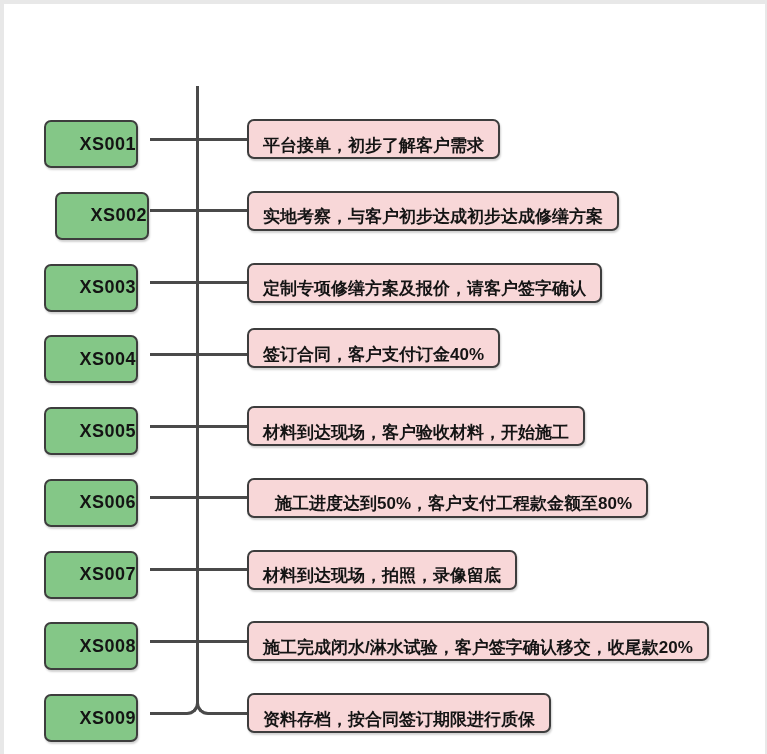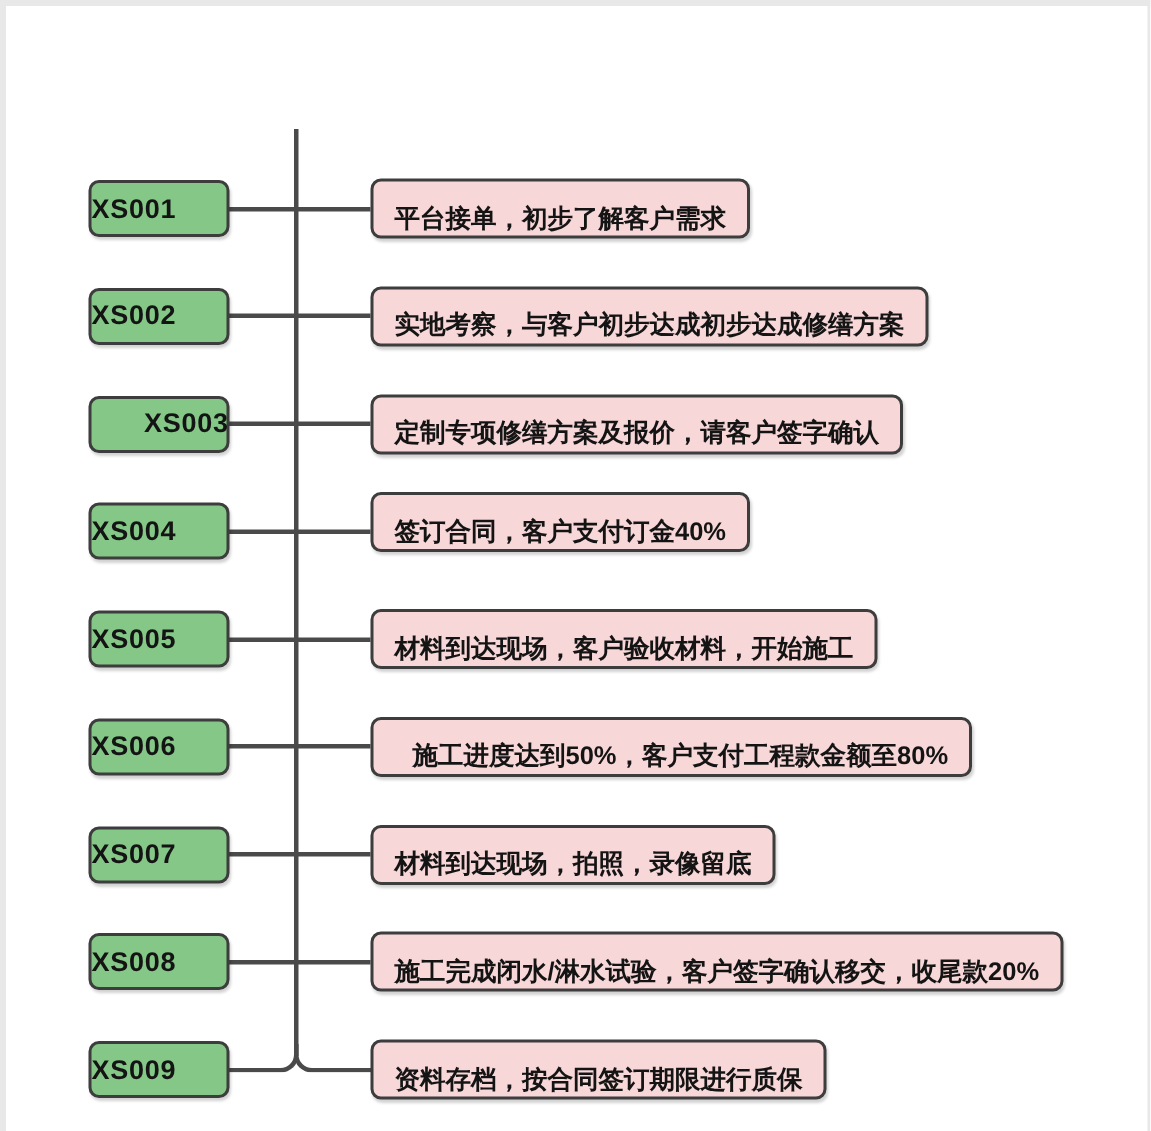--- a/index.html
+++ b/index.html
@@ -85,16 +85,16 @@
   
   .code-box {
     position: absolute;
-    left: 55px;
+    left: 40px;
     width: 94px;
-    height: 38px;
+    height: 48px;
     box-sizing: border-box;
     background: var(--node-fill, #84c787);
     border: 2.5px solid var(--node-border, #3d3d3d);
     border-radius: 7px;
     display: flex;
     align-items: center;
-    justify-content: flex-start;
+    justify-content: flex-end;
     box-shadow: 1px 2px 2px rgba(0,0,0,0.18);
     z-index: 2;
     cursor: default;

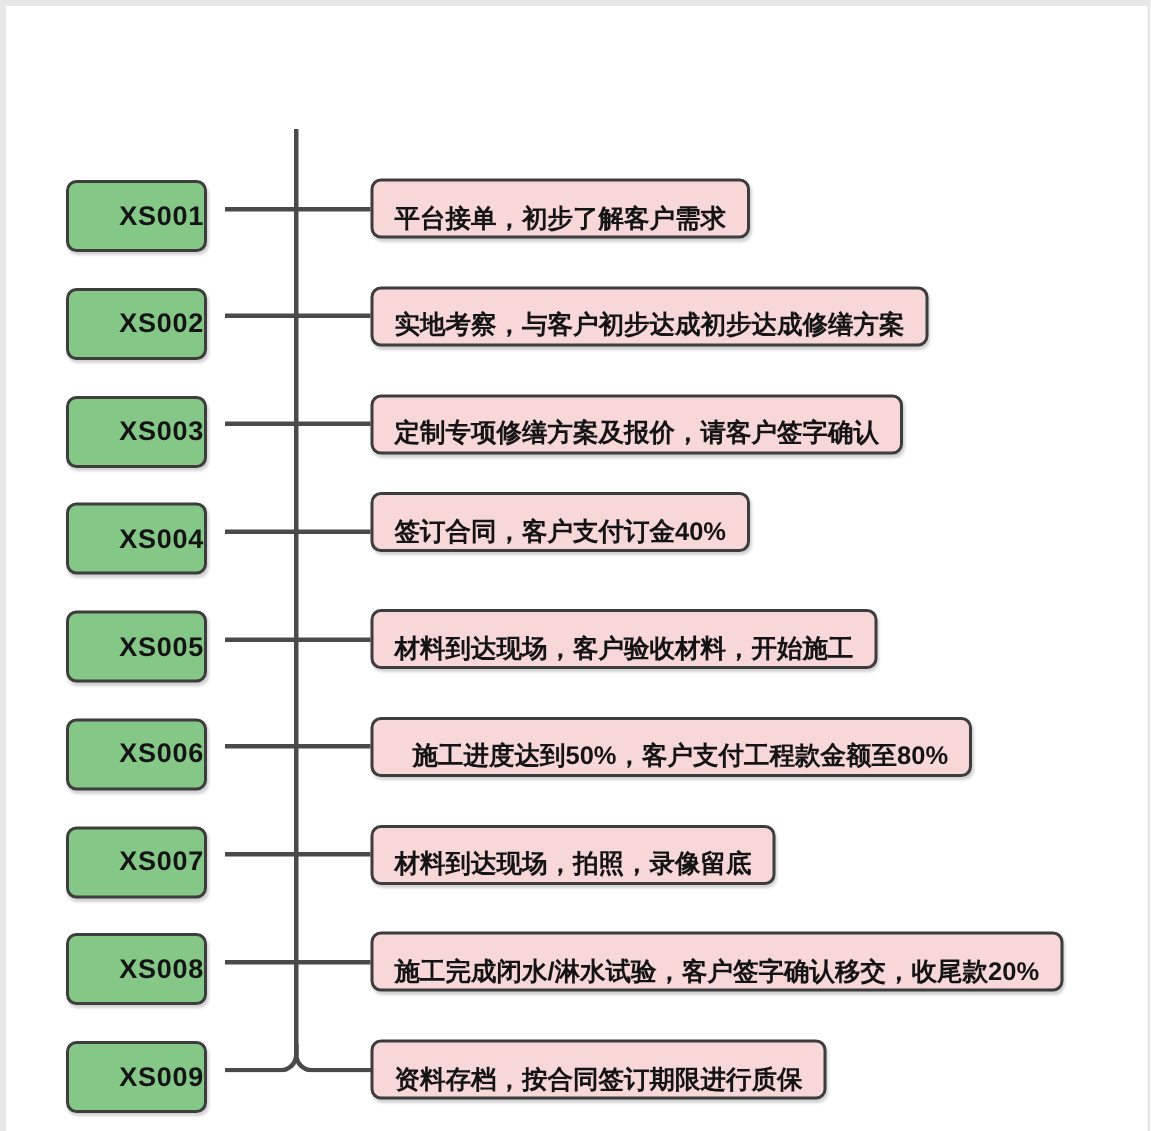--- a/index.html
+++ b/index.html
@@ -147,7 +147,7 @@
   </div>
 
   <div class="connector" style="top: 205.25px;"></div>
-  <div class="code-box" style="top: 187.75px;">
+  <div class="code-box" style="top: 187.75px; margin-left: 11px;">
     <span class="code-label">XS002</span>
   </div>
   <div class="desc-box" style="top: 186.75px;">

